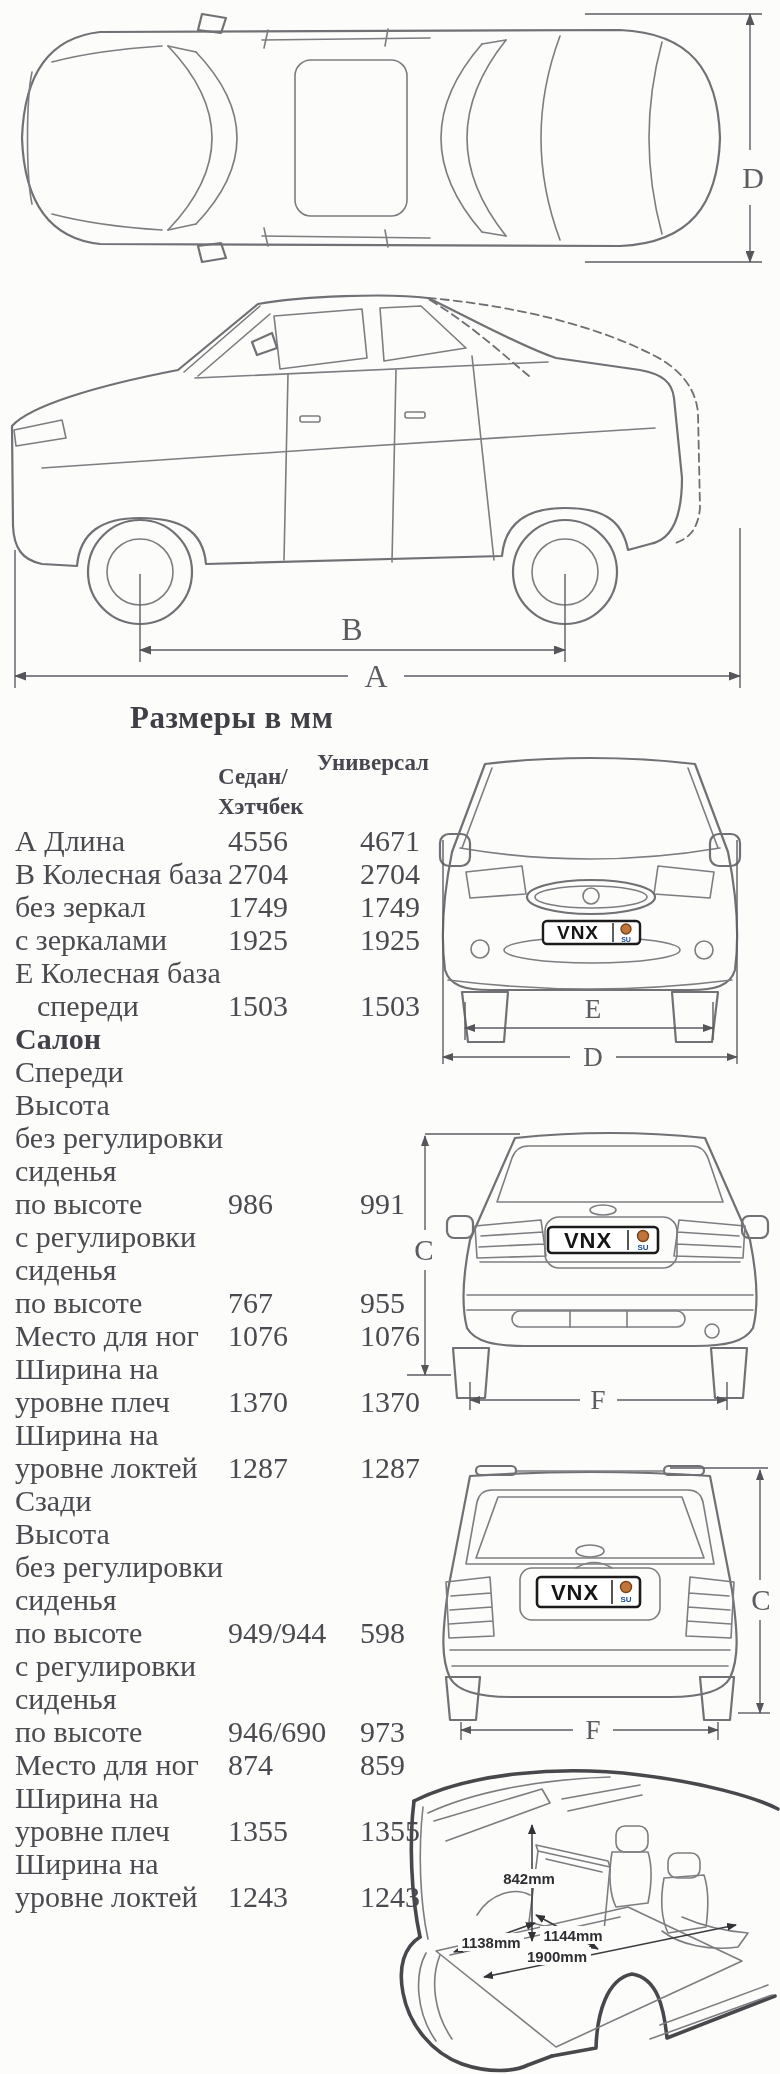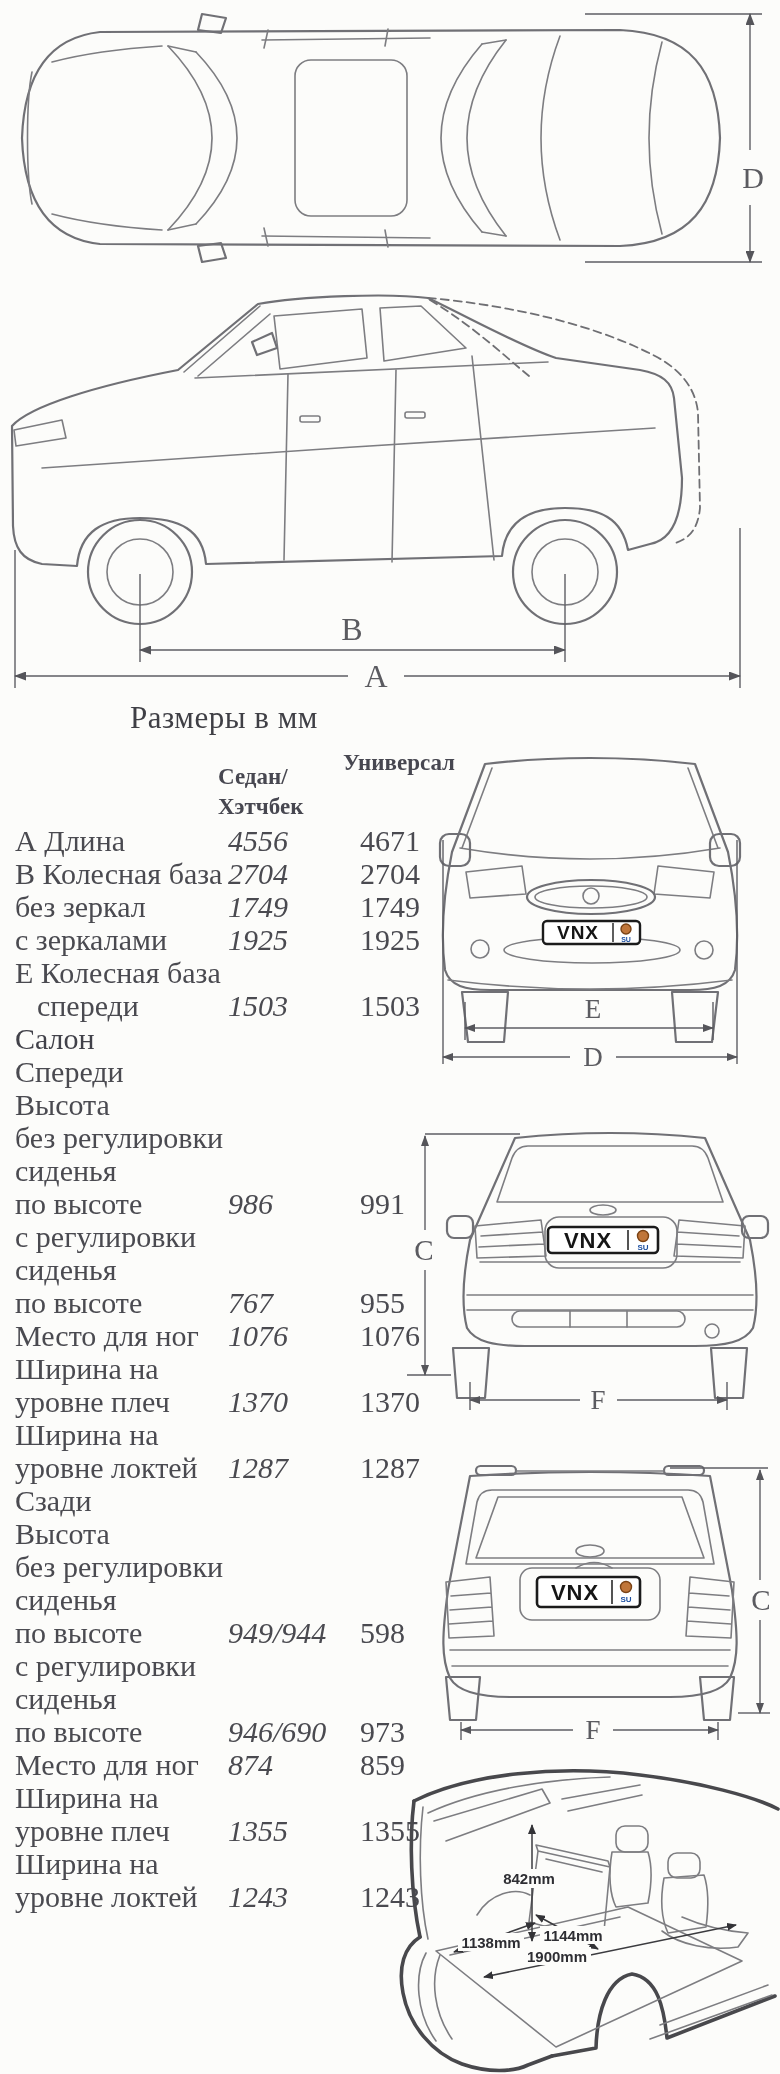--- a/index.html
+++ b/index.html
@@ -11,7 +11,7 @@
   .page svg{position:absolute; overflow:visible;}
   .title{
     position:absolute; left:130px; top:700px;
-    font-size:31px; font-weight:normal; color:#3f3f45; letter-spacing:0.5px;
+    font-size:31px; font-weight:bold; color:#3f3f45; letter-spacing:0.5px;
   }
   .thead{
     position:absolute; top:748px; font-size:23px; font-weight:bold;

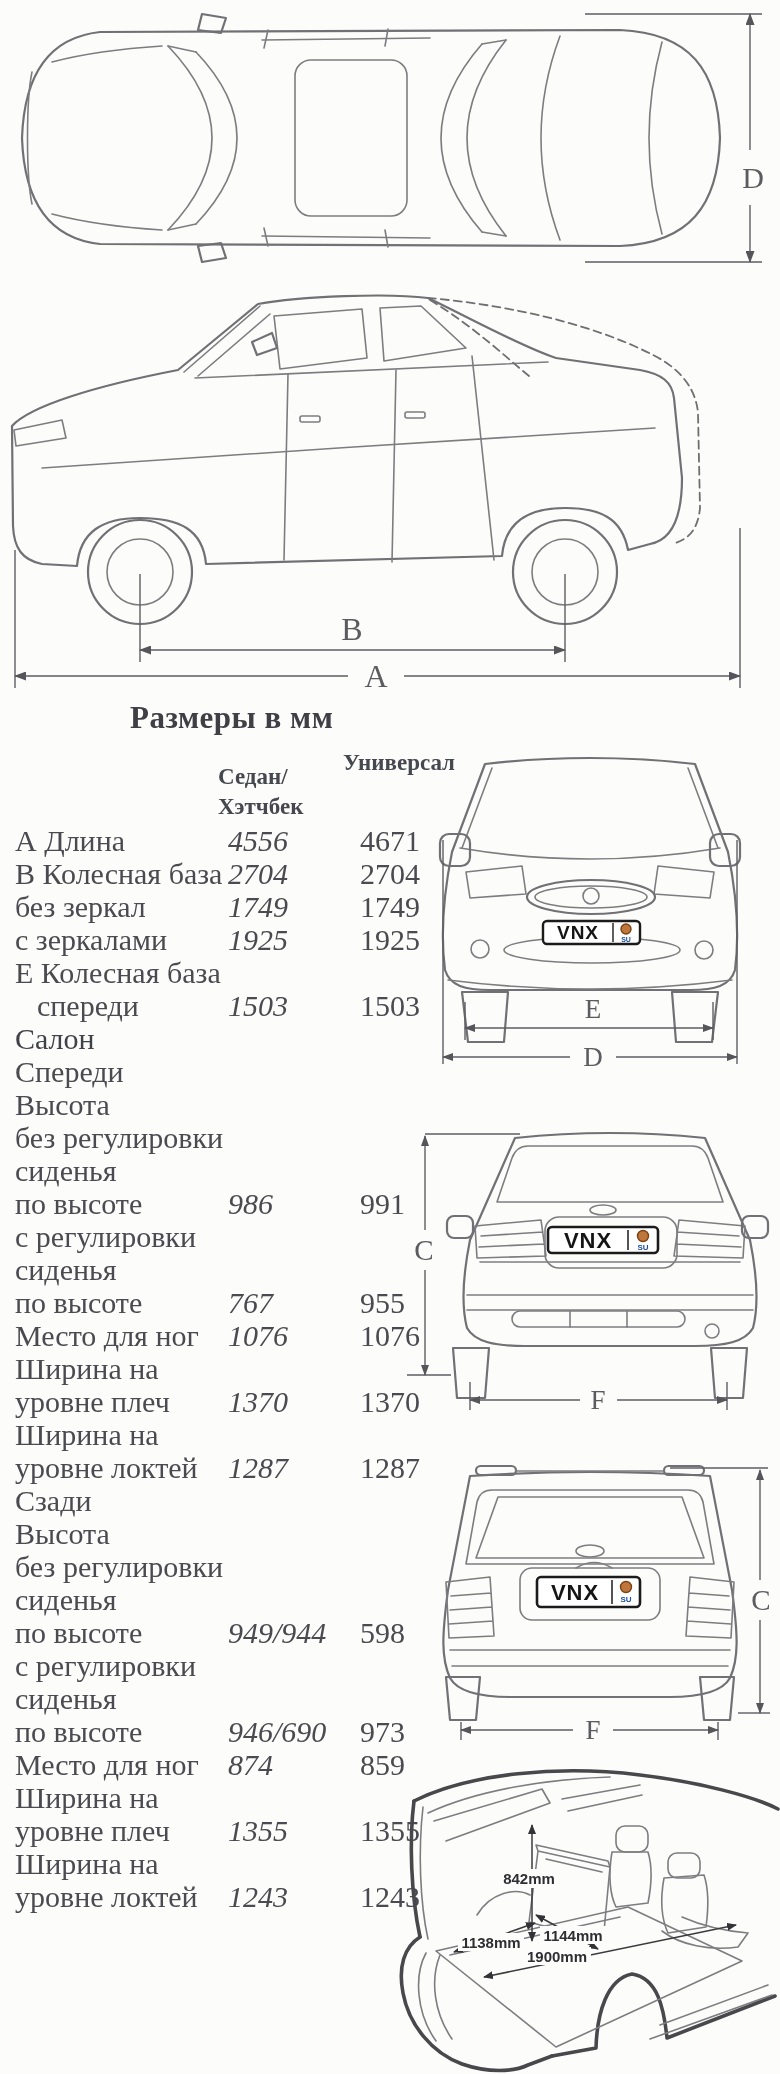--- a/index.html
+++ b/index.html
@@ -18,7 +18,7 @@
     line-height:30px; color:#474750; white-space:pre-line;
   }
   .thead.c1{left:218px;margin-top:14px;}
-  .thead.c2{left:317px;margin-left:26px;}
+  .thead.c2{left:317px;}
   .trows{position:absolute; left:15px; top:824px; width:460px;}
   .trow{position:relative; height:33px; font-size:30px; line-height:33px;}
   .trow .tlabel{position:absolute; left:0;}

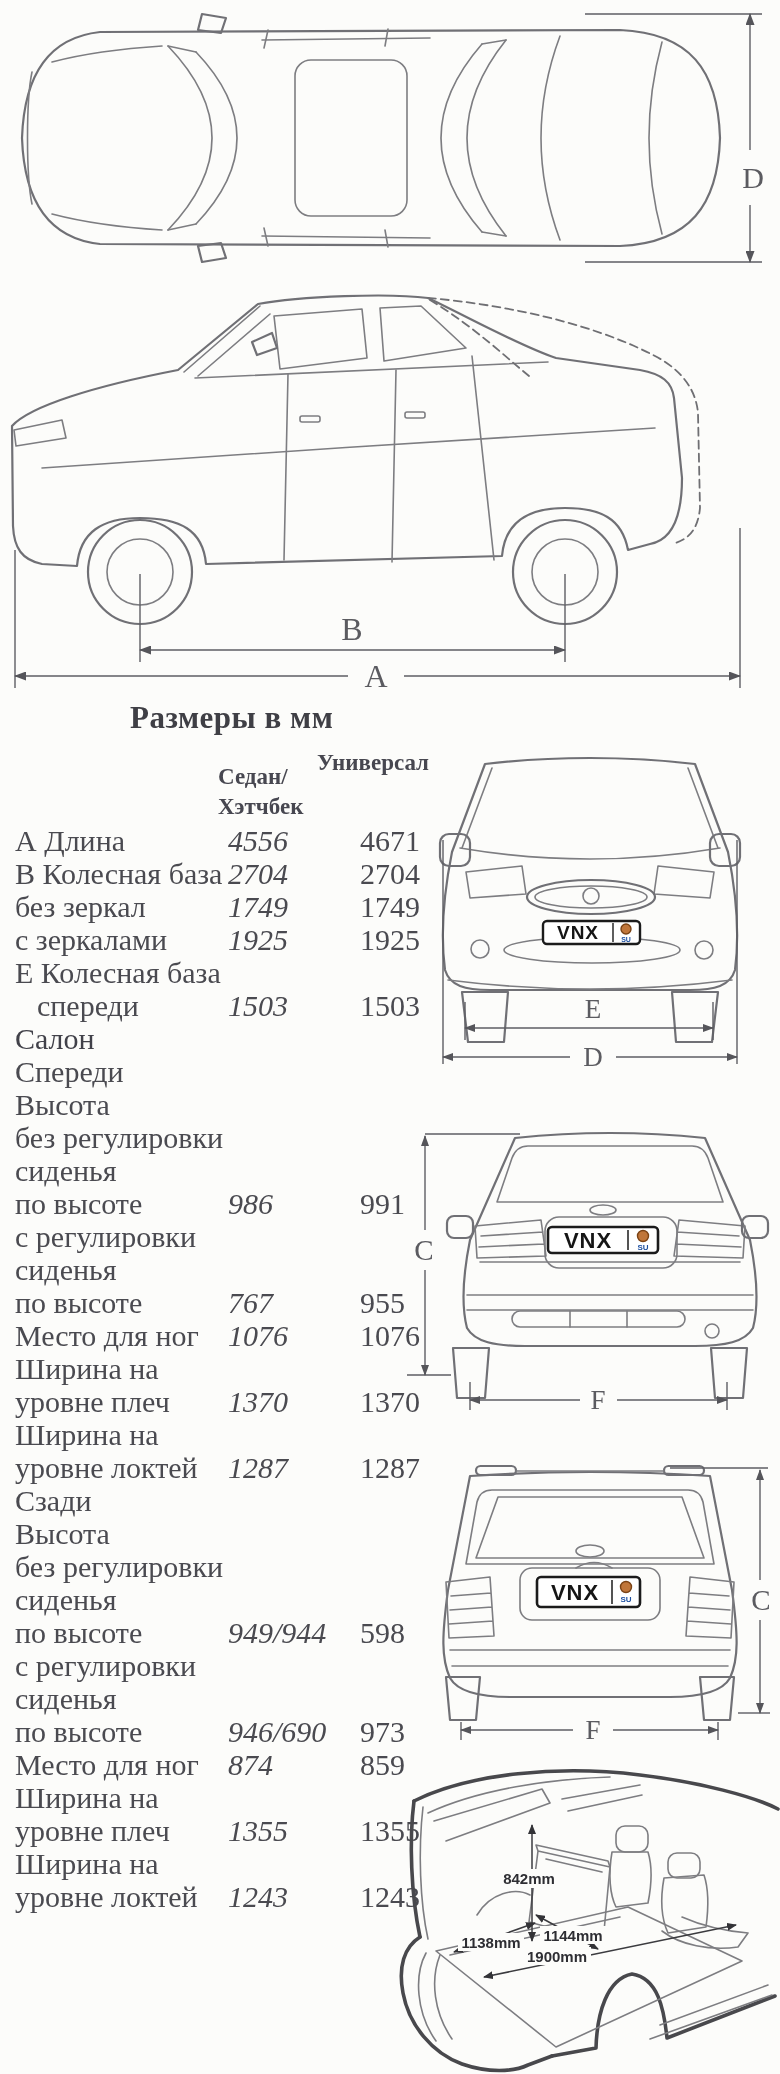--- a/index.html
+++ b/index.html
@@ -24,7 +24,7 @@
   .trow .tlabel{position:absolute; left:0;}
   .trow.indent .tlabel{left:22px;}
   .trow.bold .tlabel{font-weight:normal; color:#414149;}
-  .trow .tsedan{position:absolute; left:213px;font-style:italic;}
+  .trow .tsedan{position:absolute; left:213px;}
   .trow .twagon{position:absolute; left:345px;}
   .dimletter{font-family:"Liberation Serif", serif; fill:#5b5b60;}
   .mmlabel{font-family:"Liberation Sans", sans-serif; font-weight:bold; fill:#2e2e33; font-size:15px;}

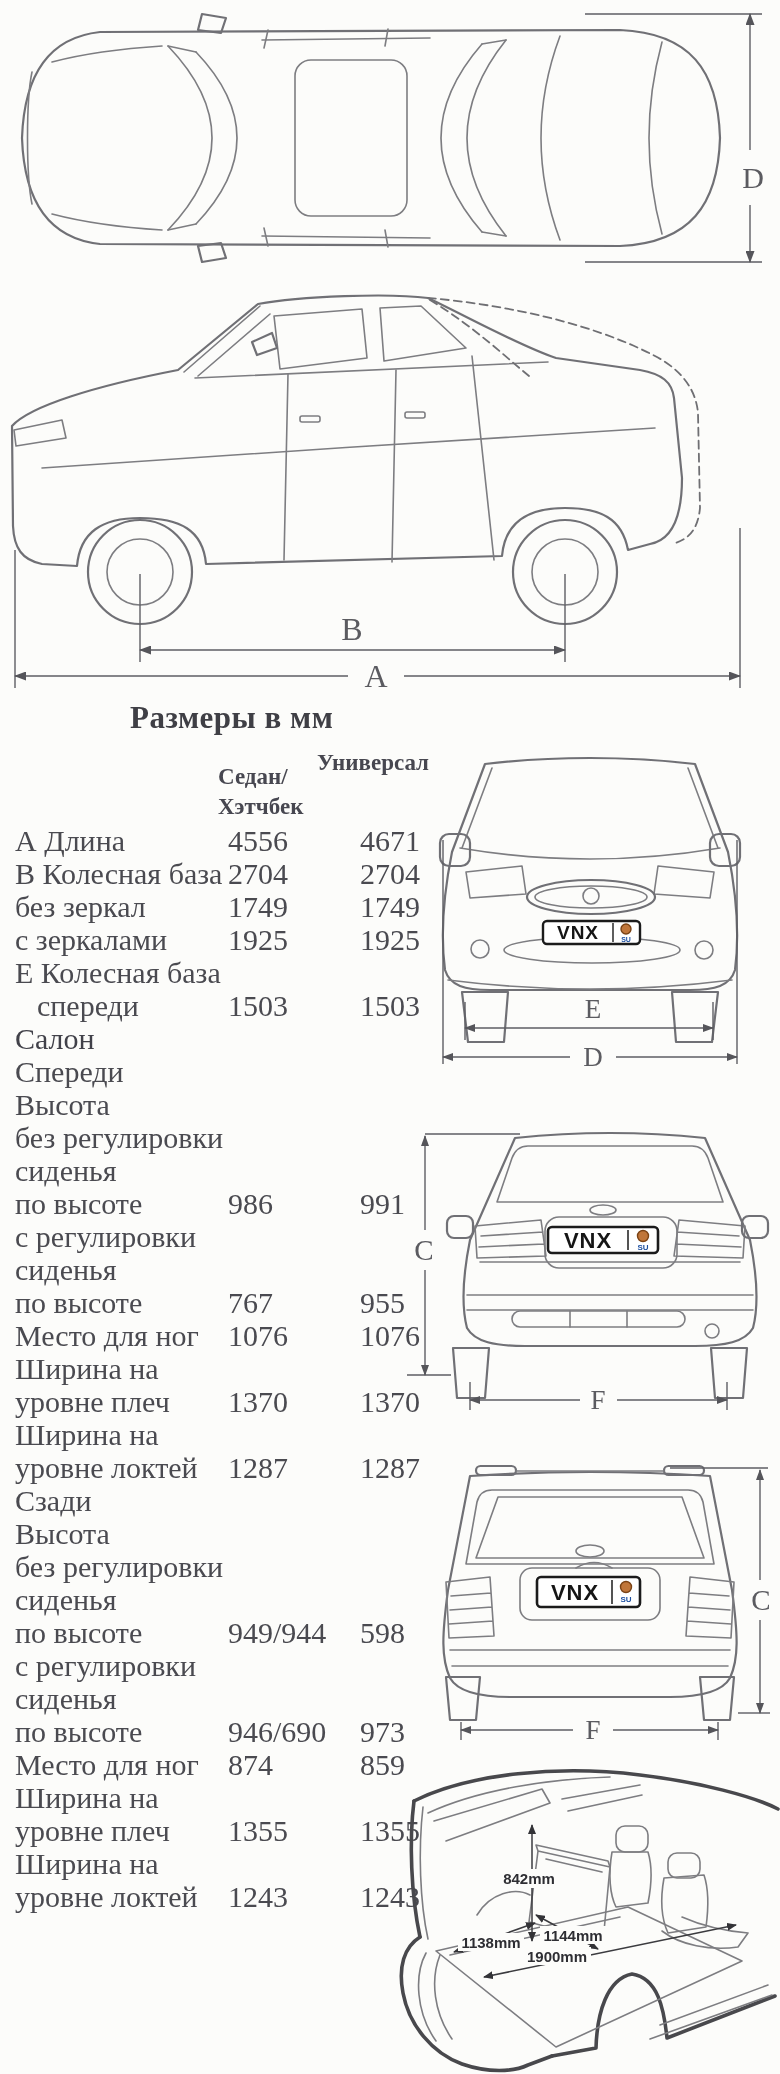--- a/index.html
+++ b/index.html
@@ -23,7 +23,7 @@
   .trow{position:relative; height:33px; font-size:30px; line-height:33px;}
   .trow .tlabel{position:absolute; left:0;}
   .trow.indent .tlabel{left:22px;}
-  .trow.bold .tlabel{font-weight:normal; color:#414149;}
+  .trow.bold .tlabel{font-weight:bold; color:#414149;}
   .trow .tsedan{position:absolute; left:213px;}
   .trow .twagon{position:absolute; left:345px;}
   .dimletter{font-family:"Liberation Serif", serif; fill:#5b5b60;}

